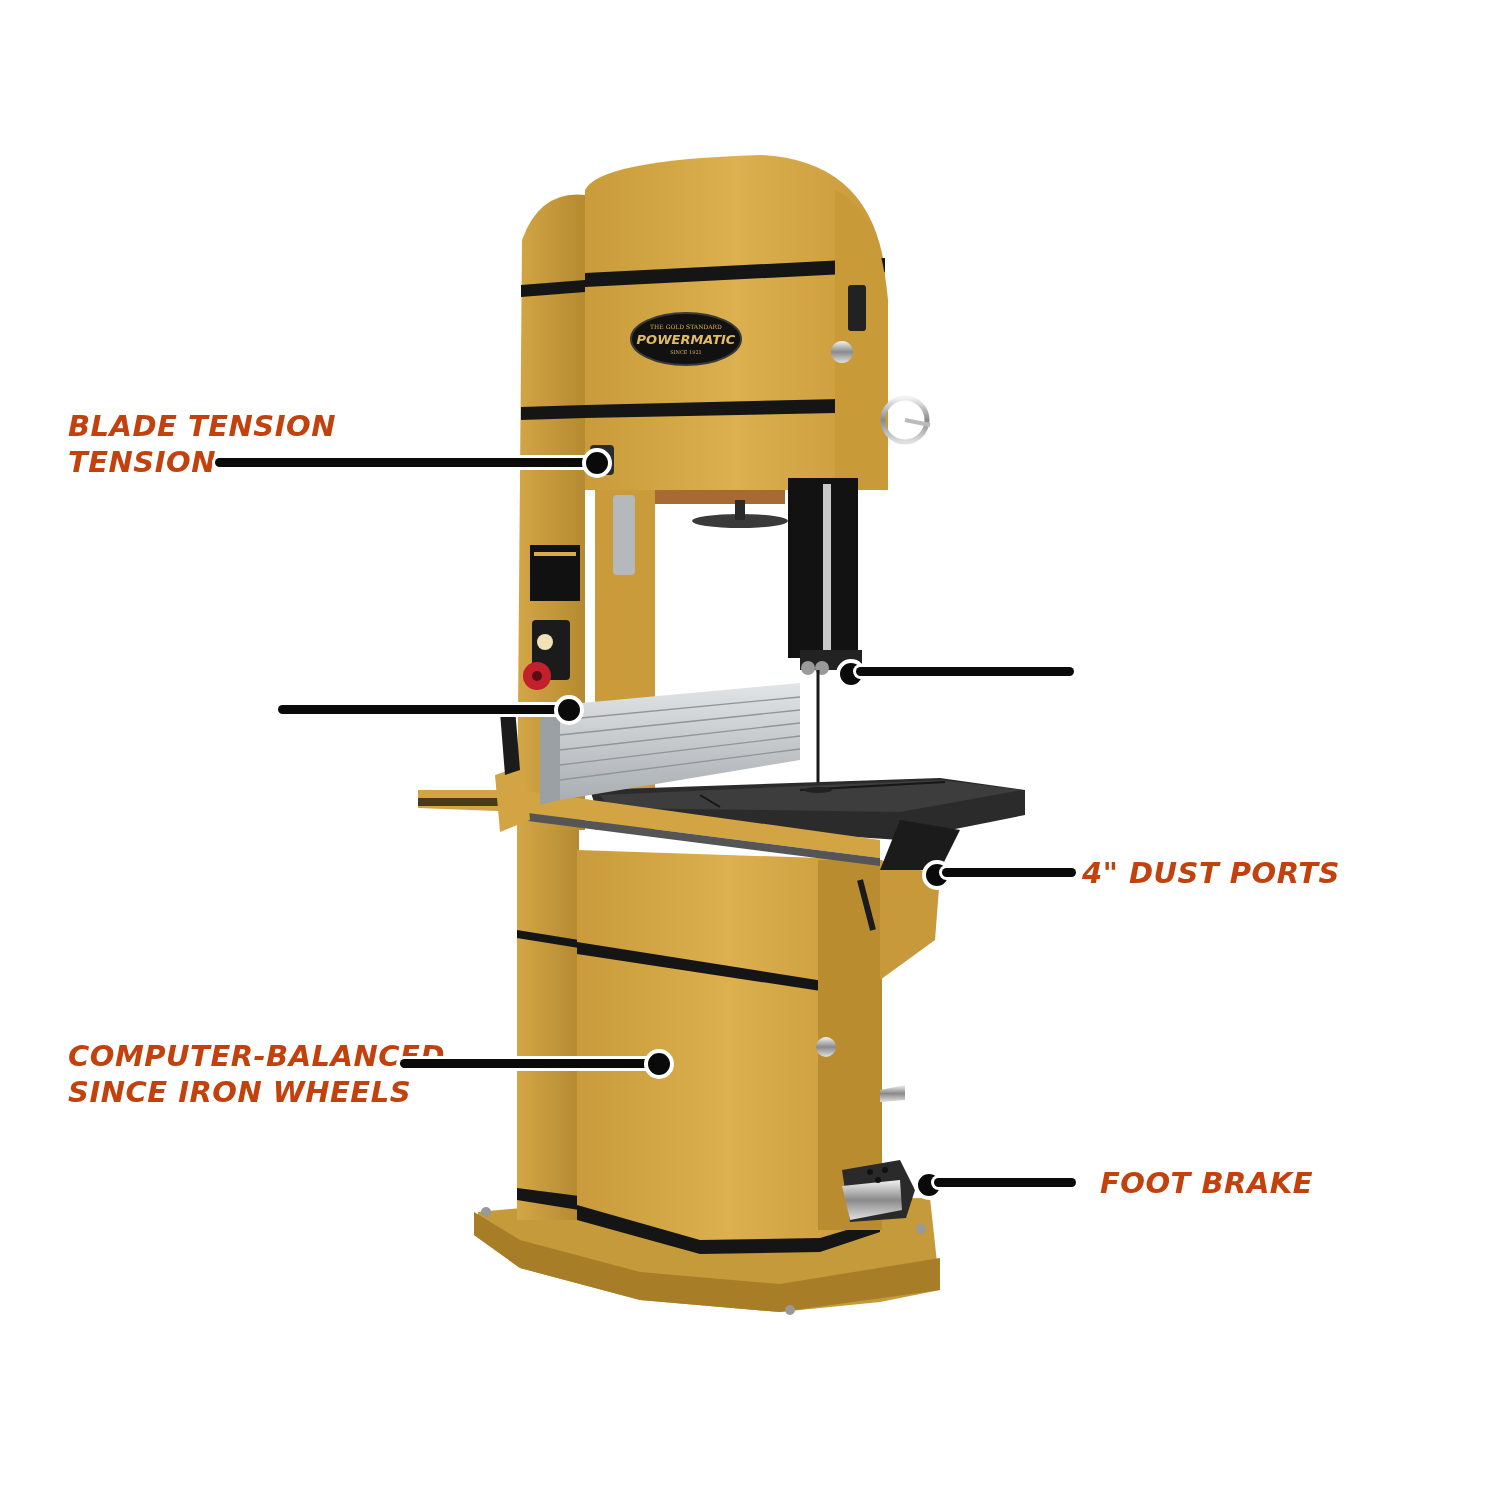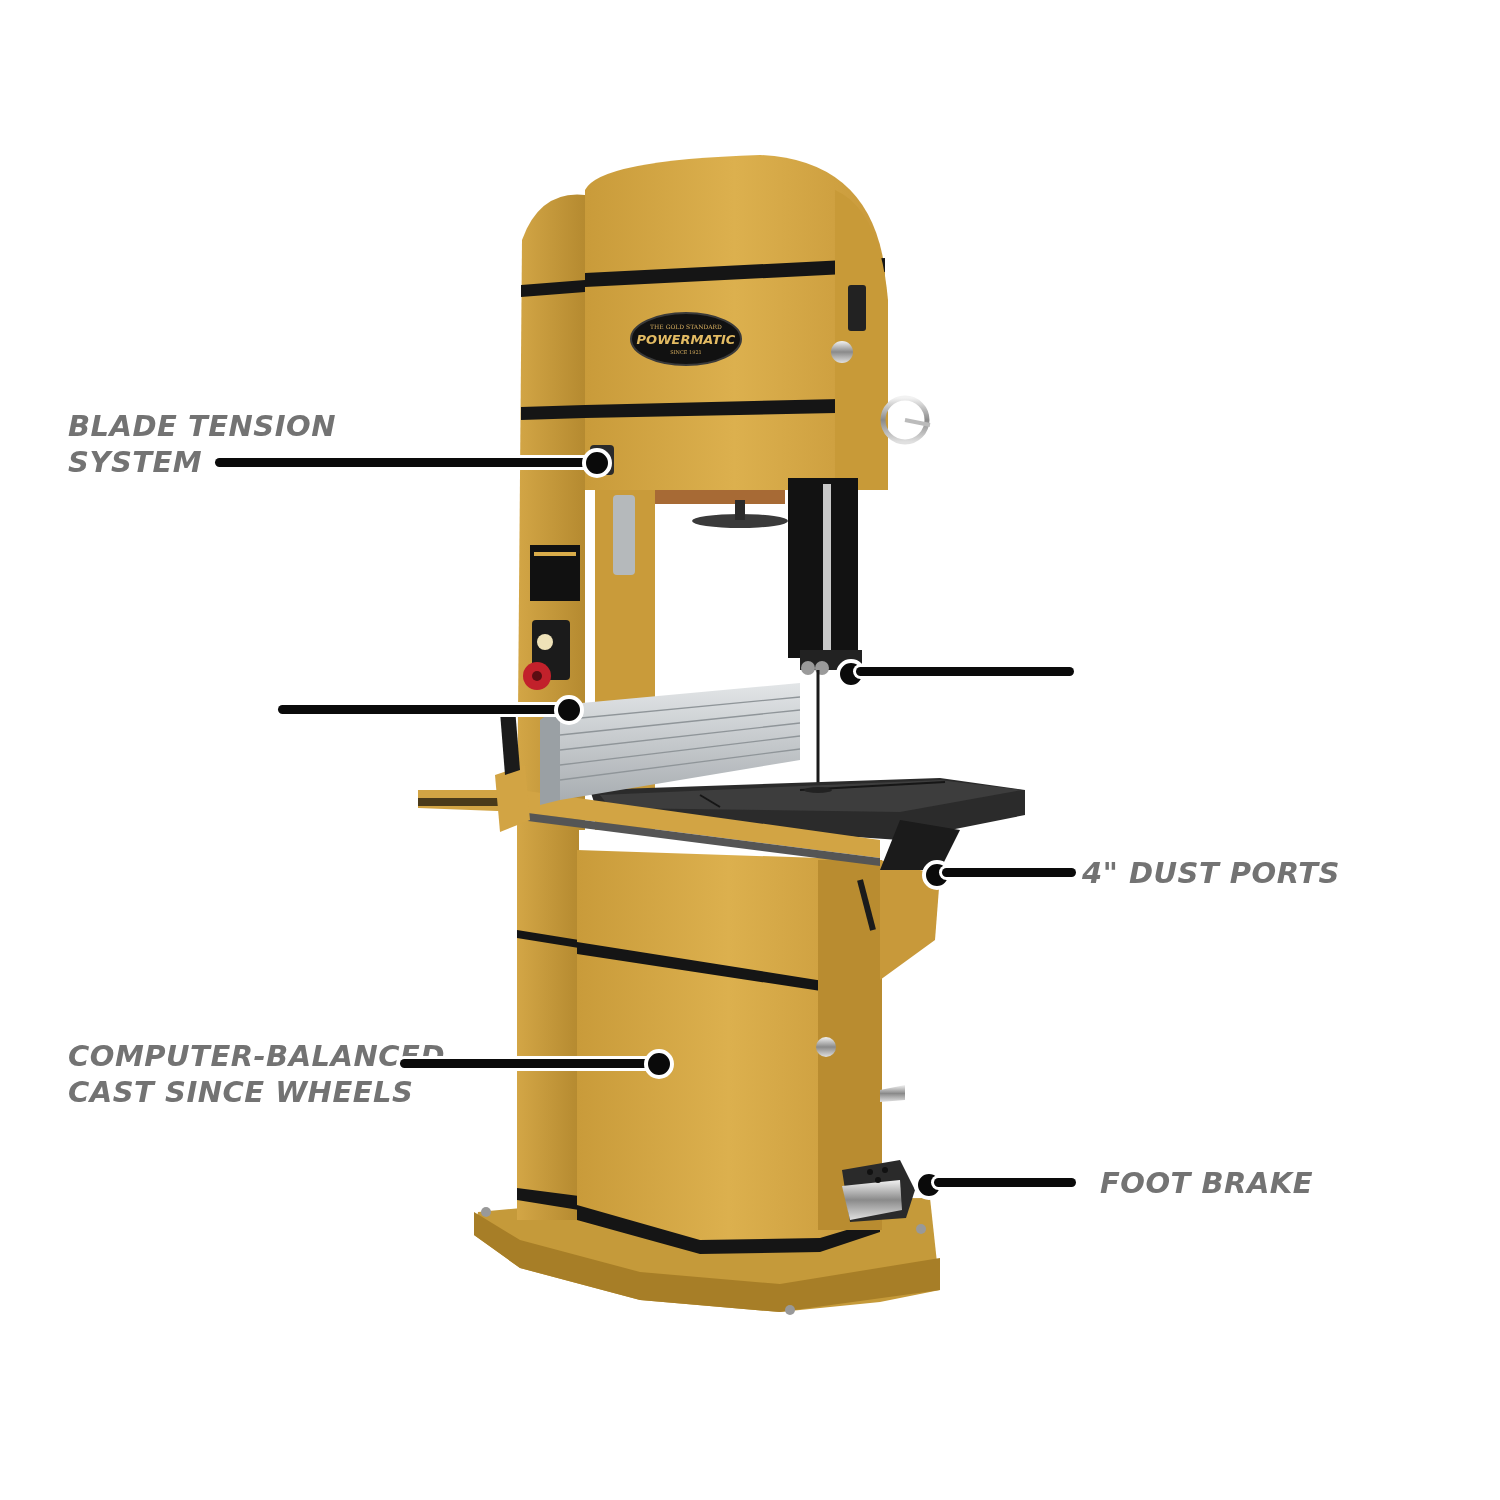--- a/index.html
+++ b/index.html
@@ -13,7 +13,7 @@
       font-style: italic;
       font-size: 29px;
       line-height: 36px;
-      color: #737373;
+      color: #c2410c;
       letter-spacing: 0.5px;
       white-space: nowrap;
     }

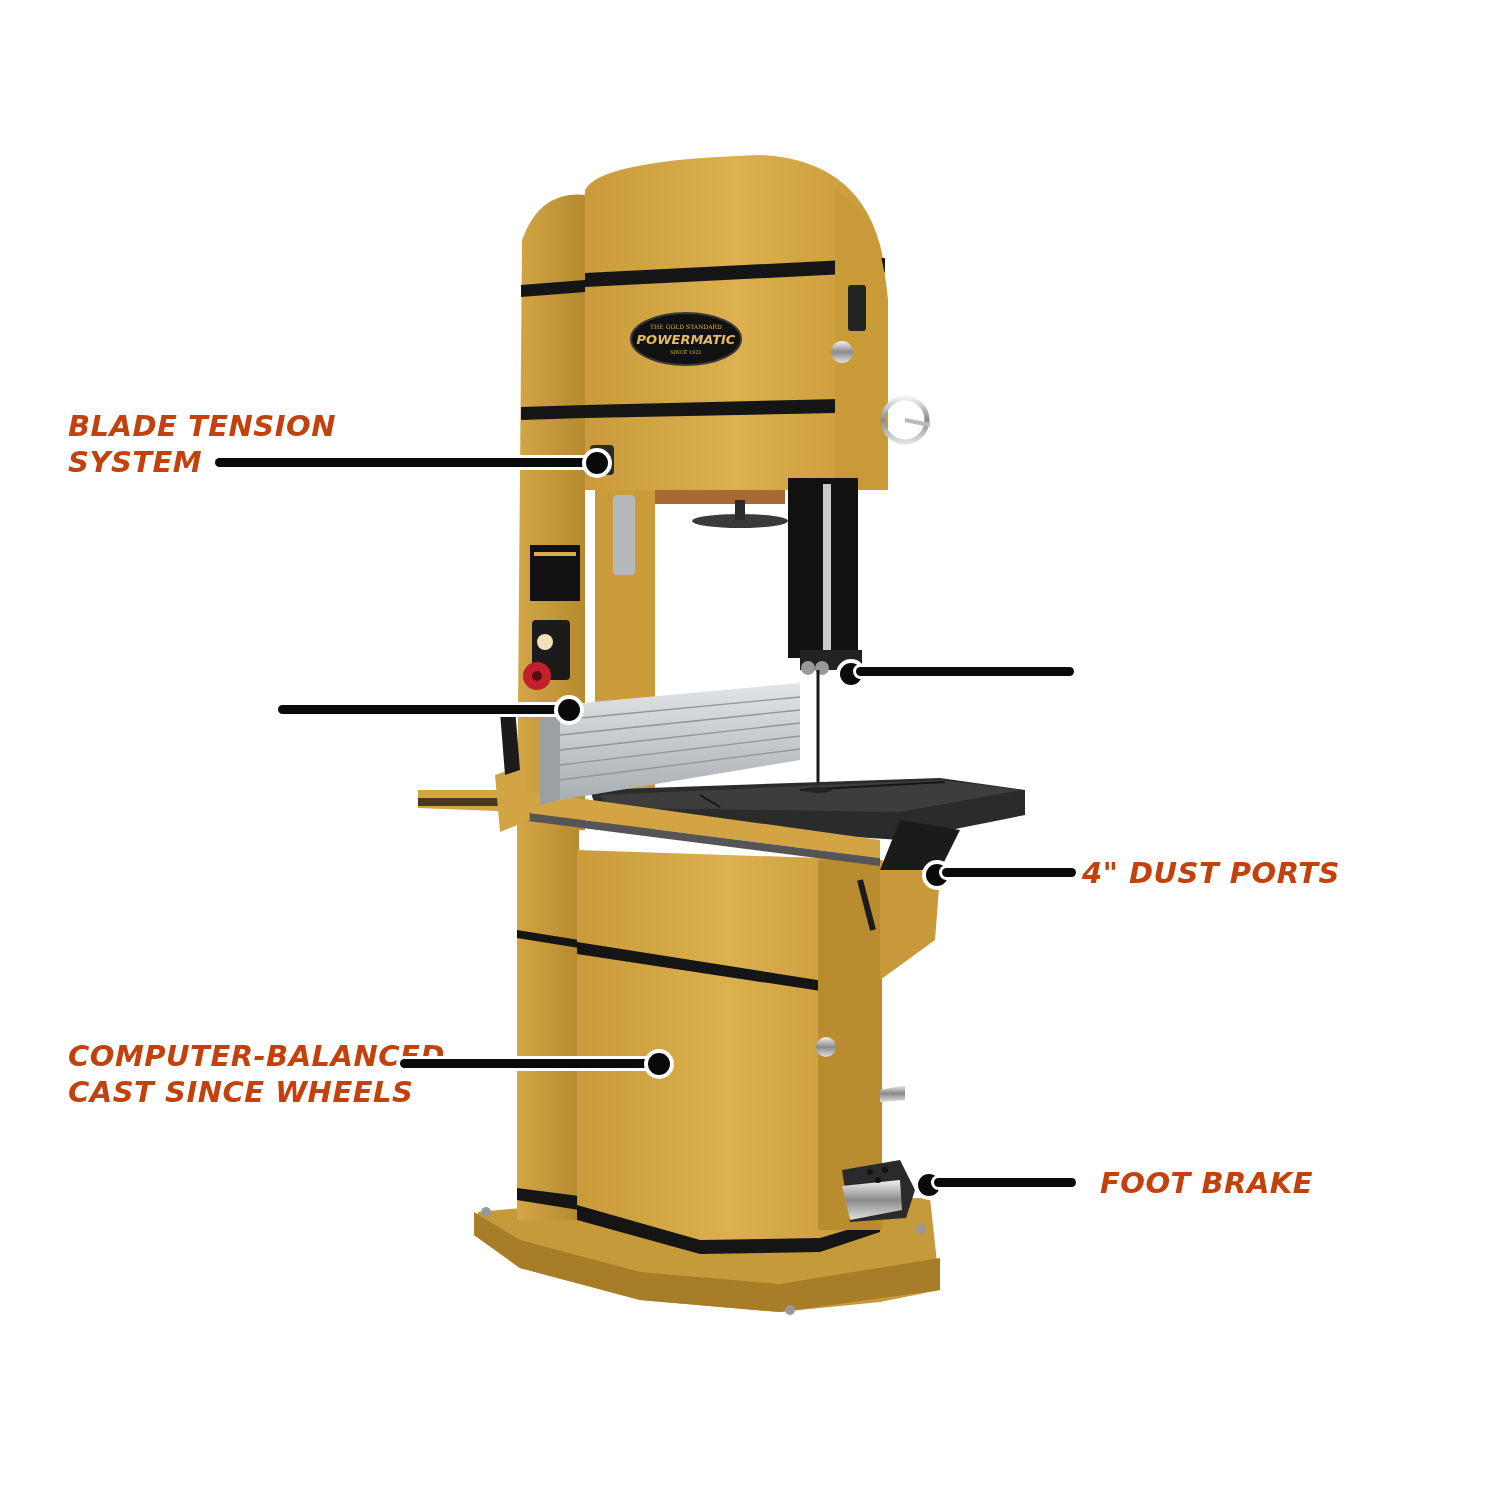--- a/index.html
+++ b/index.html
@@ -186,7 +186,7 @@
 
   <div class="label" style="left:68px; top:408px;">
     <span>BLADE TENSION</span>
-    <span>SYSTEM</span>
+    <span>TENSION</span>
   </div>
   <div class="leader" style="left:215px; top:458px; width:380px;"></div>
   <div class="dot" style="left:582px; top:448px;"></div>

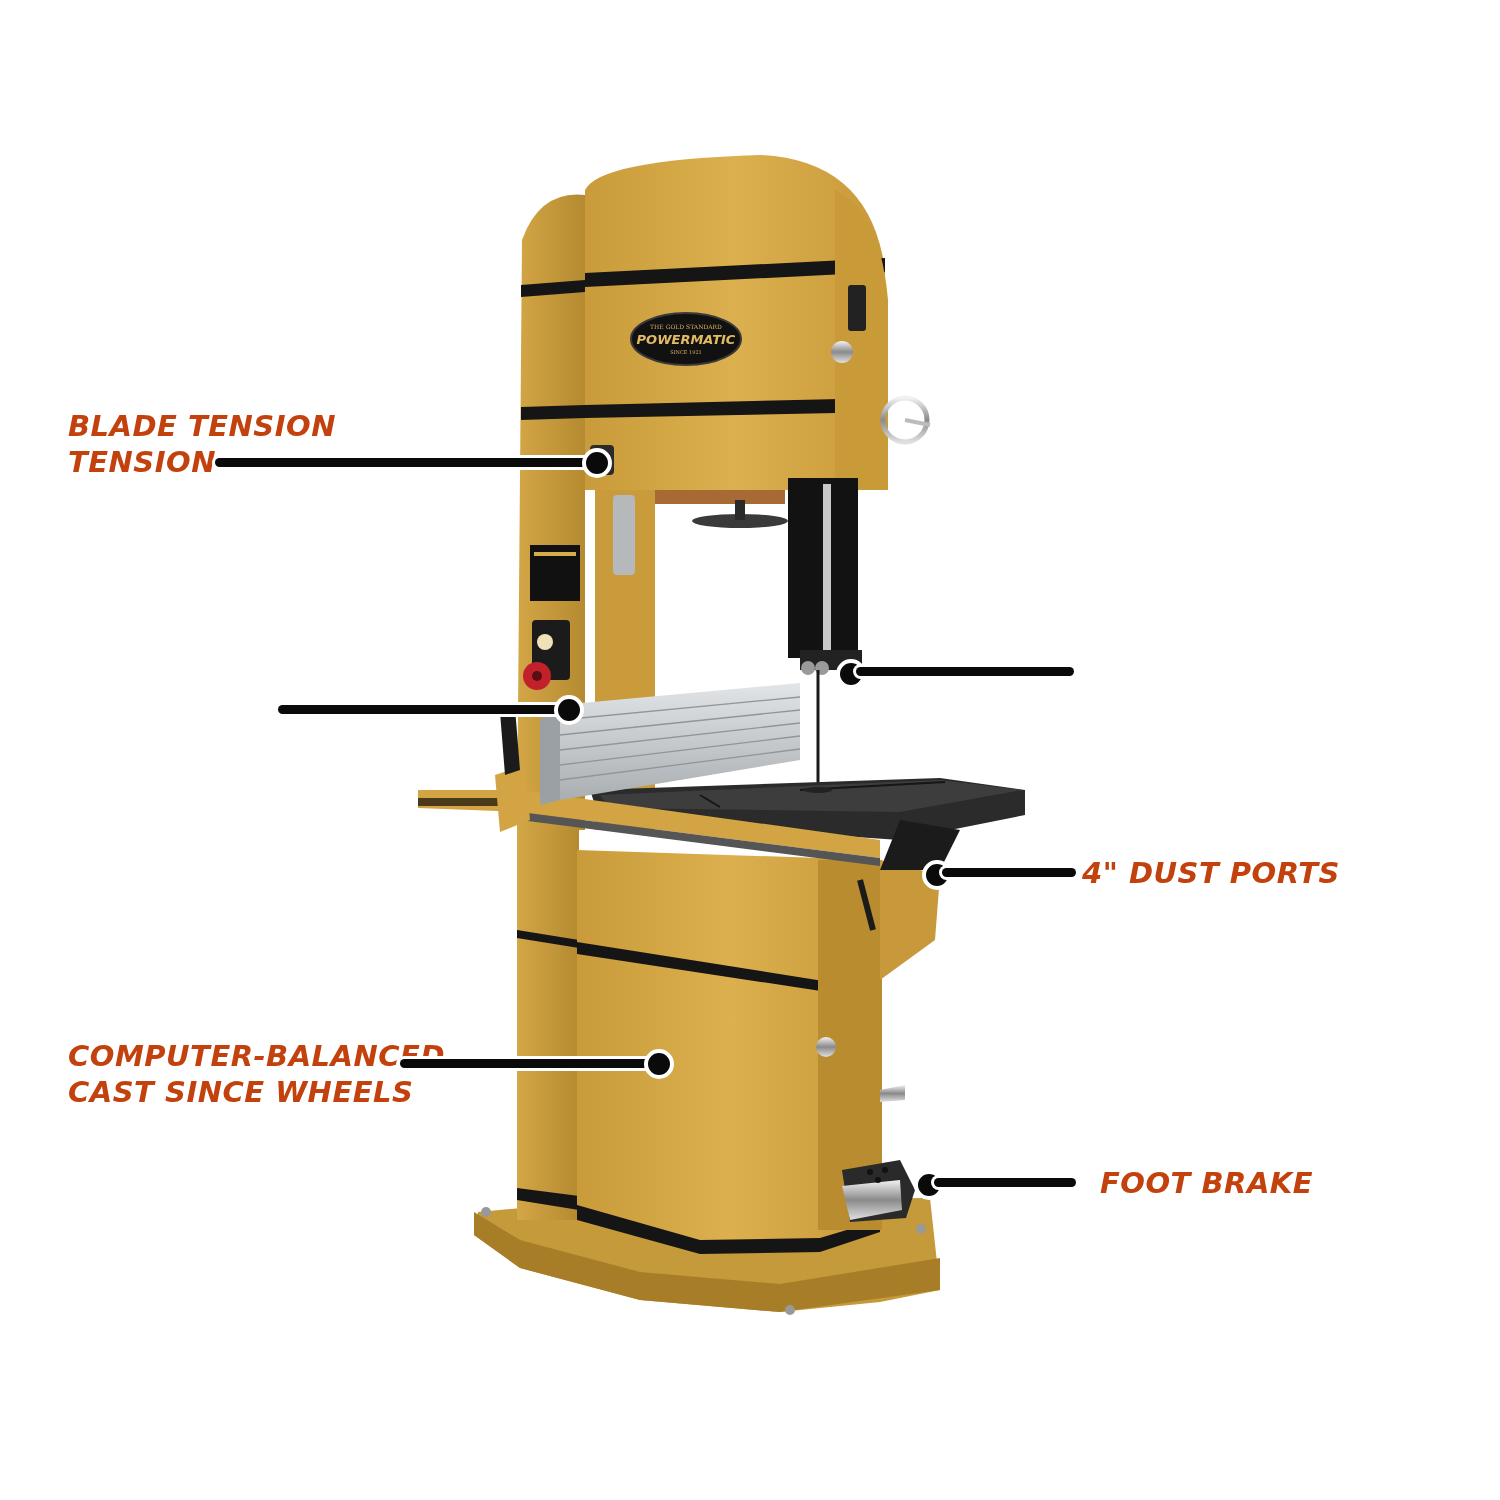--- a/index.html
+++ b/index.html
@@ -198,7 +198,7 @@
 
   <div class="label" style="left:68px; top:1010px;margin-top:28px;">
     <span>COMPUTER-BALANCED</span>
-    <span>CAST SINCE WHEELS</span>
+    <span>SINCE IRON WHEELS</span>
   </div>
   <div class="leader" style="left:400px; top:1059px; width:255px;"></div>
   <div class="dot" style="left:644px; top:1049px;"></div>

